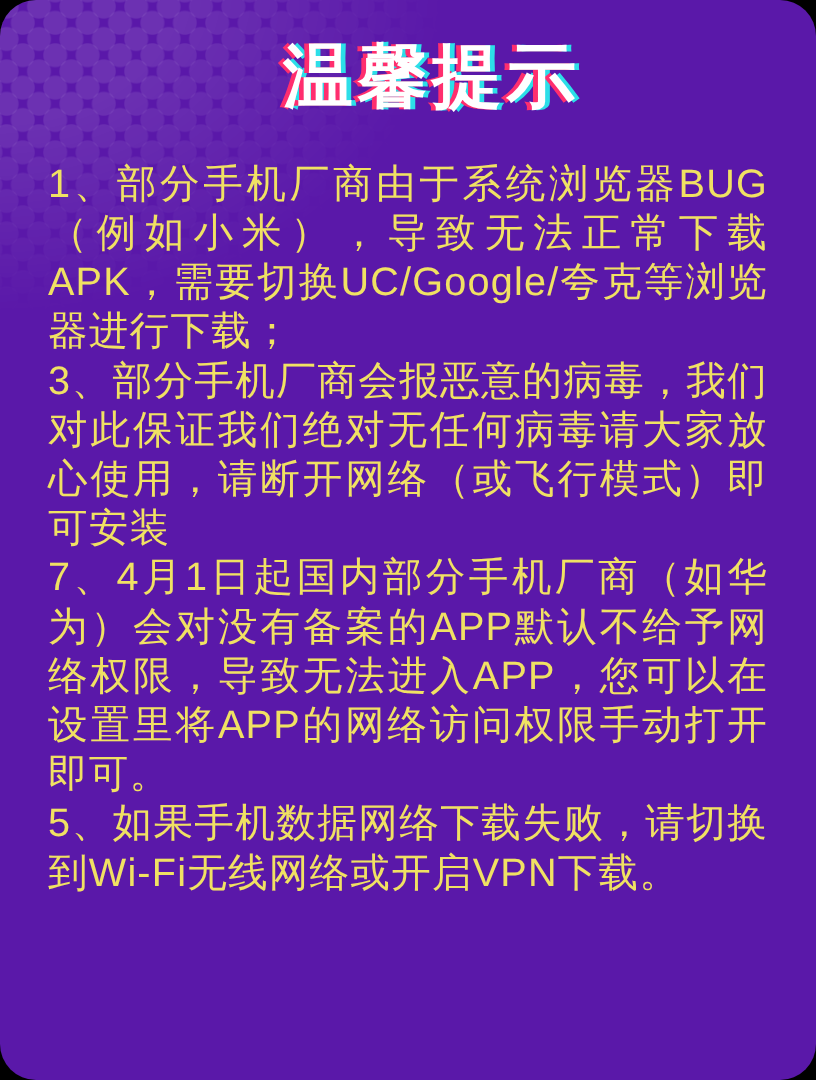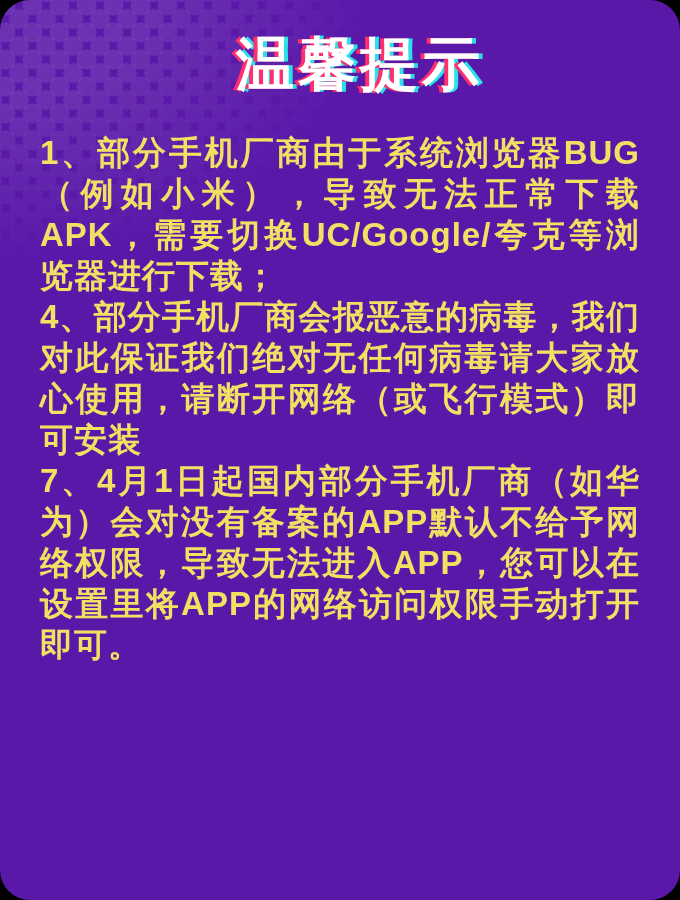--- a/index.html
+++ b/index.html
@@ -62,7 +62,7 @@
     color: var(--body-text);
     font-size: 33px;
     line-height: 41px;
-    font-weight: 700;
+    font-weight: 400;
     letter-spacing: 1px;
     text-align: justify;
     text-justify: inter-character;

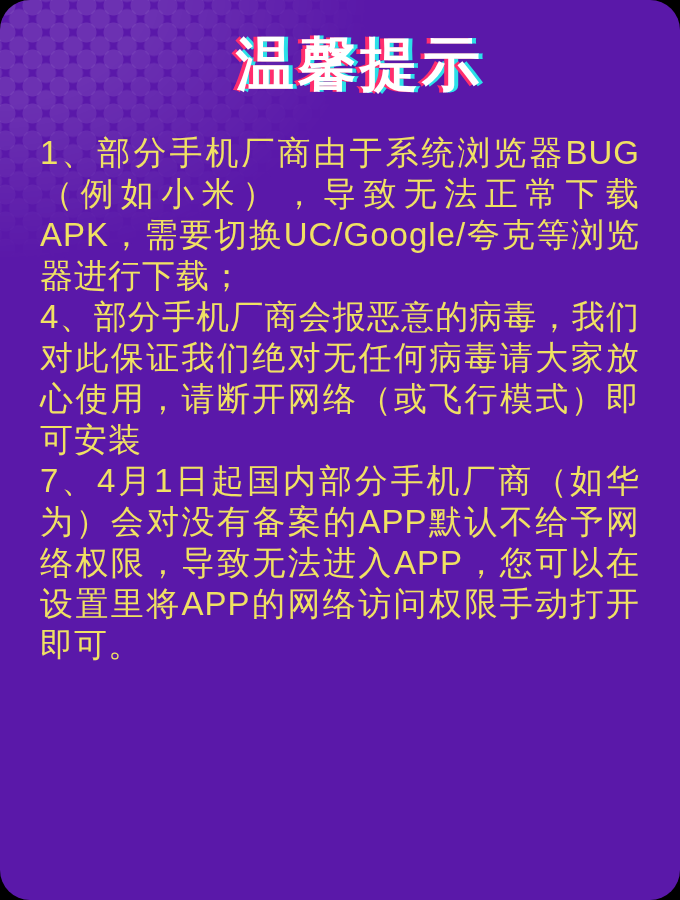--- a/index.html
+++ b/index.html
@@ -77,7 +77,7 @@
   <h1 class="title">温馨提示</h1>
   <div class="notices">
     <p class="notice">1、部分手机厂商由于系统浏览器BUG（例如小米），导致无法正常下载APK，需要切换UC/Google/夸克等浏览器进行下载；</p>
-    <p class="notice">4、部分手机厂商会报恶意的病毒，我们对此保证我们绝对无任何病毒请大家放心使用，请断开网络（或飞行模式）即可安装</p>
+    <p class="notice">3、部分手机厂商会报恶意的病毒，我们对此保证我们绝对无任何病毒请大家放心使用，请断开网络（或飞行模式）即可安装</p>
     <p class="notice">7、4月1日起国内部分手机厂商（如华为）会对没有备案的APP默认不给予网络权限，导致无法进入APP，您可以在设置里将APP的网络访问权限手动打开即可。</p>
   </div>
 </div>

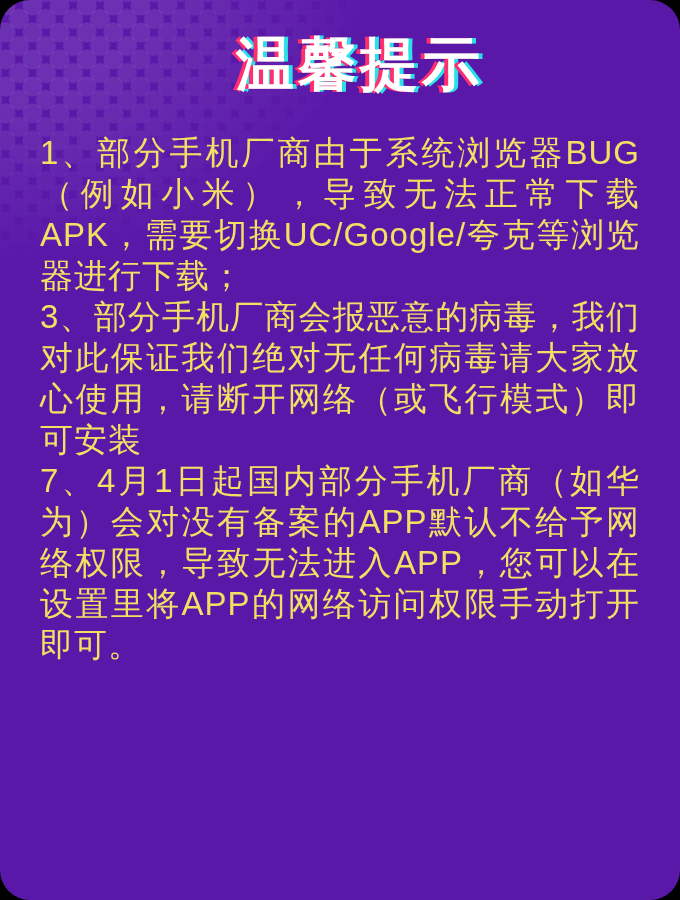--- a/index.html
+++ b/index.html
@@ -79,6 +79,7 @@
     <p class="notice">1、部分手机厂商由于系统浏览器BUG（例如小米），导致无法正常下载APK，需要切换UC/Google/夸克等浏览器进行下载；</p>
     <p class="notice">3、部分手机厂商会报恶意的病毒，我们对此保证我们绝对无任何病毒请大家放心使用，请断开网络（或飞行模式）即可安装</p>
     <p class="notice">7、4月1日起国内部分手机厂商（如华为）会对没有备案的APP默认不给予网络权限，导致无法进入APP，您可以在设置里将APP的网络访问权限手动打开即可。</p>
+    <p class="notice">5、如果手机数据网络下载失败，请切换到Wi-Fi无线网络或开启VPN下载。</p>
   </div>
 </div>
 

